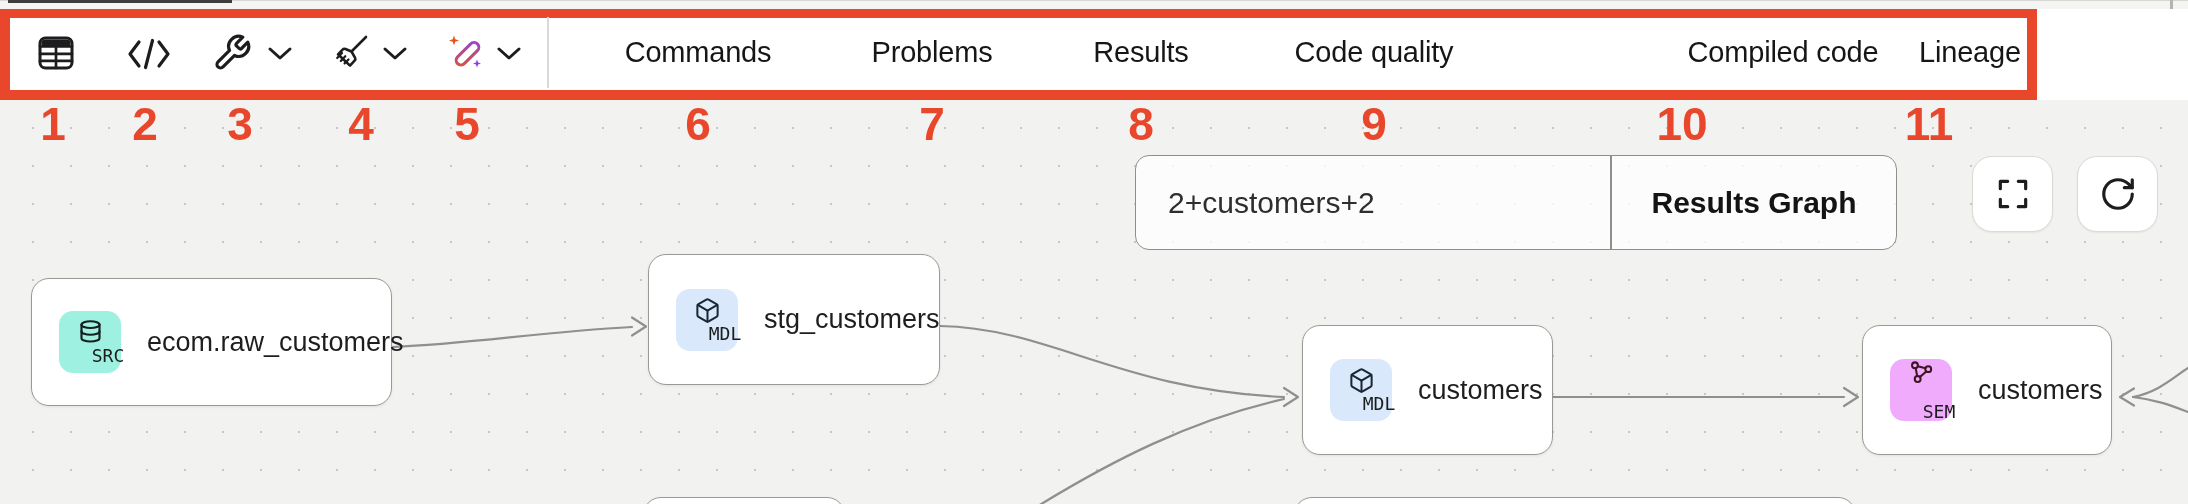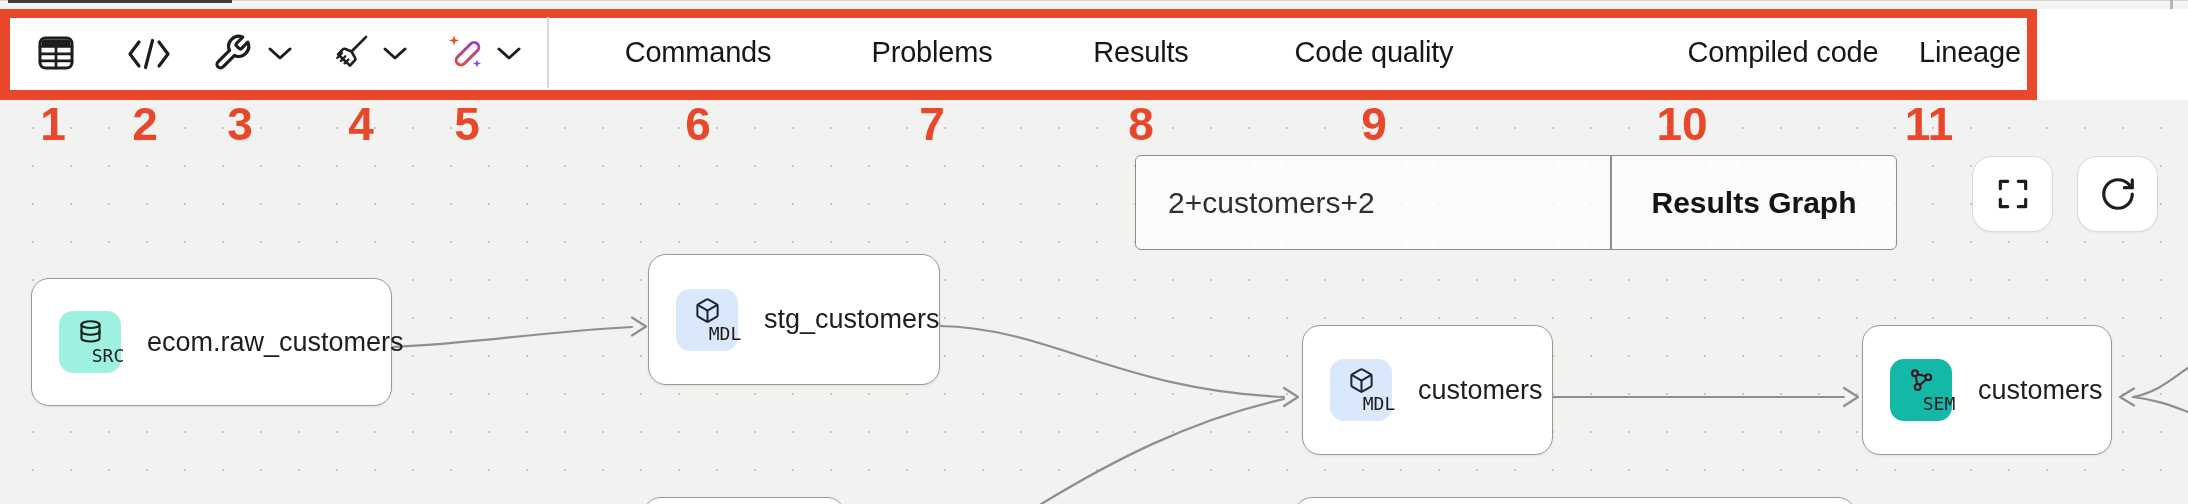--- a/index.html
+++ b/index.html
@@ -57,7 +57,7 @@
   
   .cmd-box{
     left:1135px;top:155px;width:762px;height:95px;z-index:2;
-    background:rgba(255,255,255,0.78);border:1.5px solid #8f8f8a;border-radius:6px;
+    background:rgba(255,255,255,0.78);border:1.5px solid #8f8f8a;border-radius:14px;
     box-sizing:border-box;display:flex;align-items:stretch;
   }
   .cmd-input{

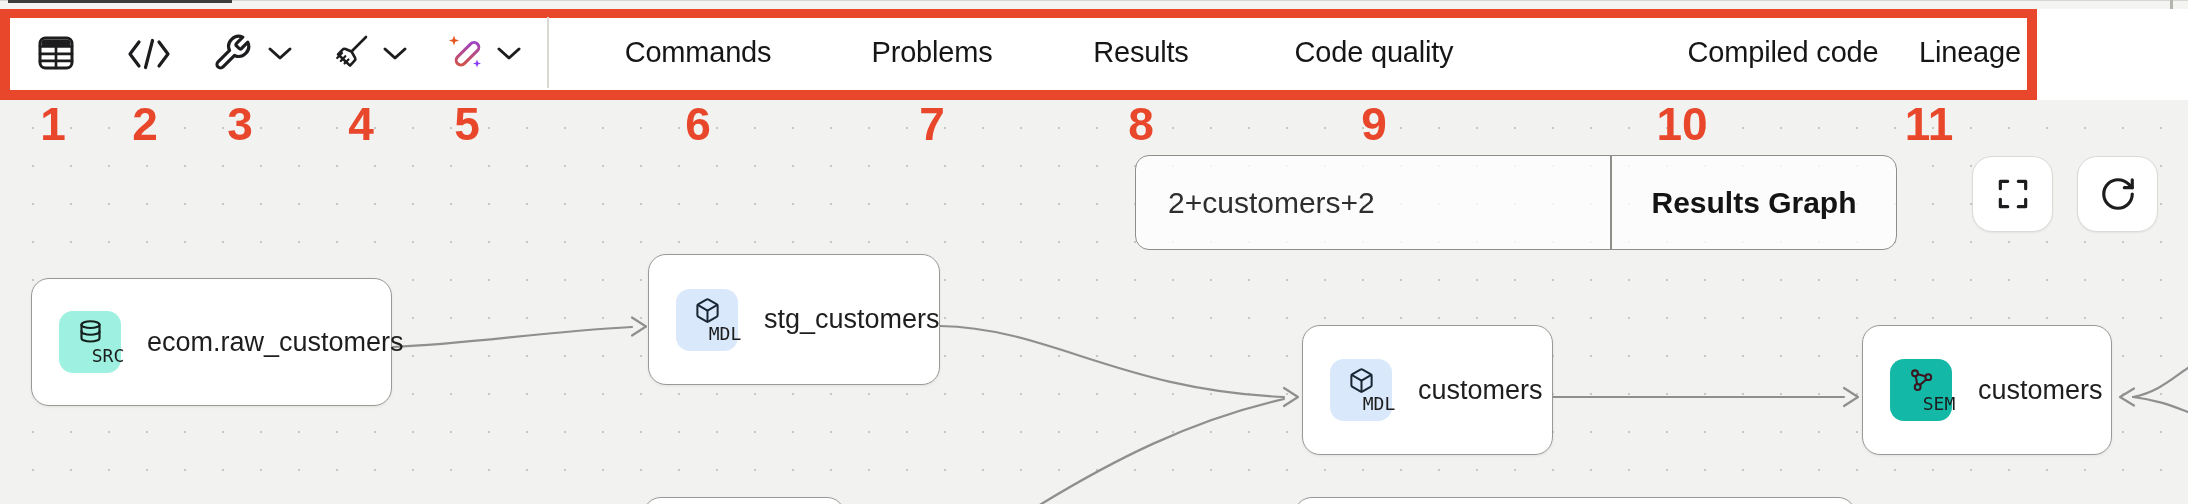--- a/index.html
+++ b/index.html
@@ -47,7 +47,7 @@
   }
   .badge-src{background:#9ef1e0;}
   .badge-mdl{background:#d9e8fb;}
-  .badge-sem{background:#14b8a6;}
+  .badge-sem{background:#f0abfc;justify-content:space-between;}
   .badge-text{font-family:"DejaVu Sans Mono", monospace;font-size:18px;font-weight:500;color:#1c1c1c;line-height:1;padding-left:36px;}
   .node-label{font-size:27px;color:#1e1e1e;white-space:nowrap;}
   .partial-node{

